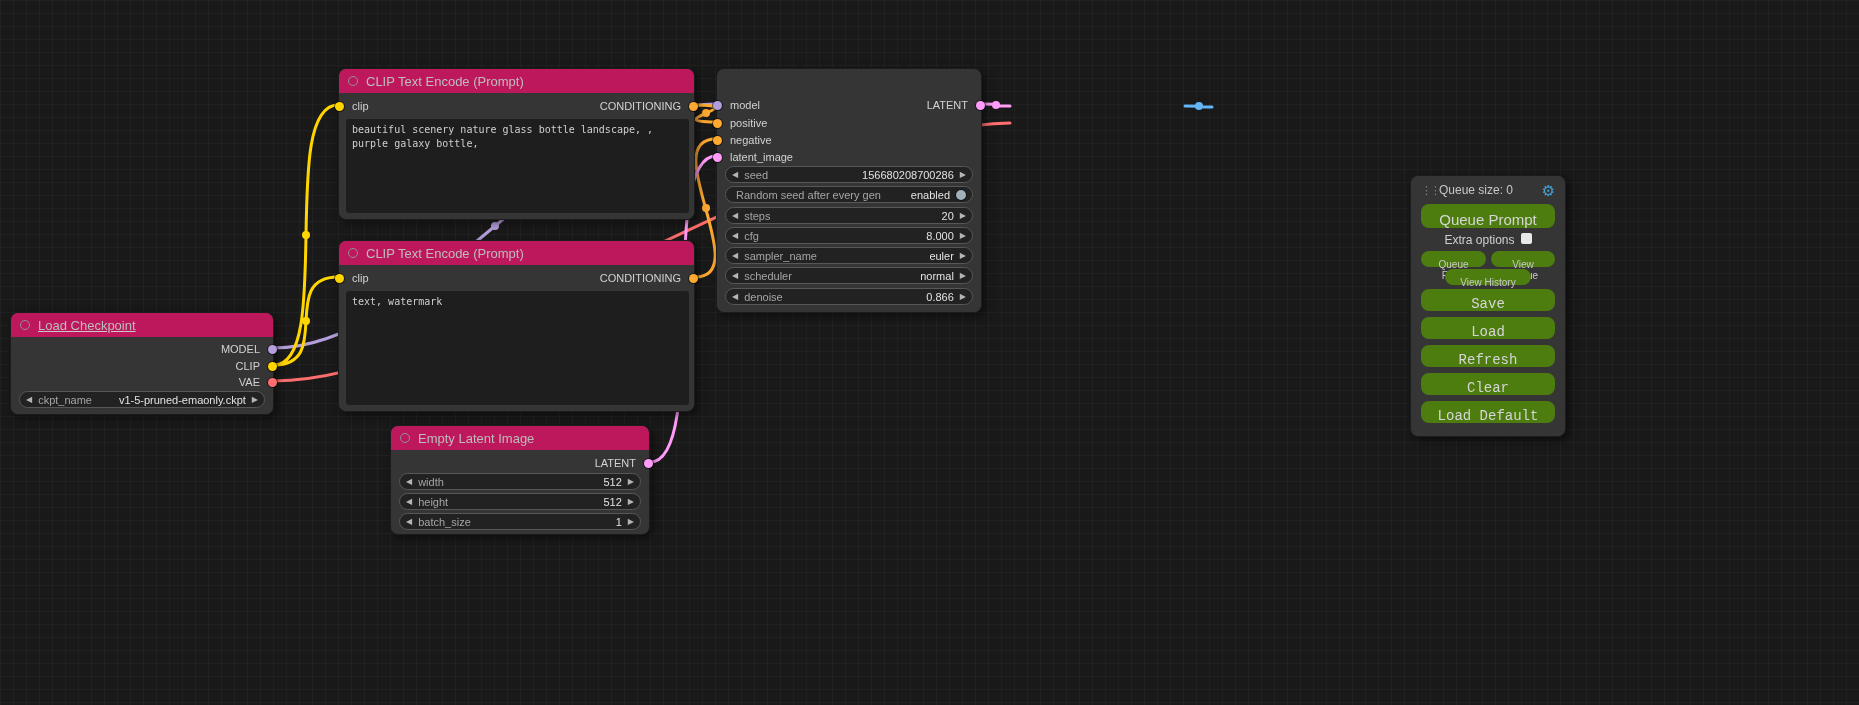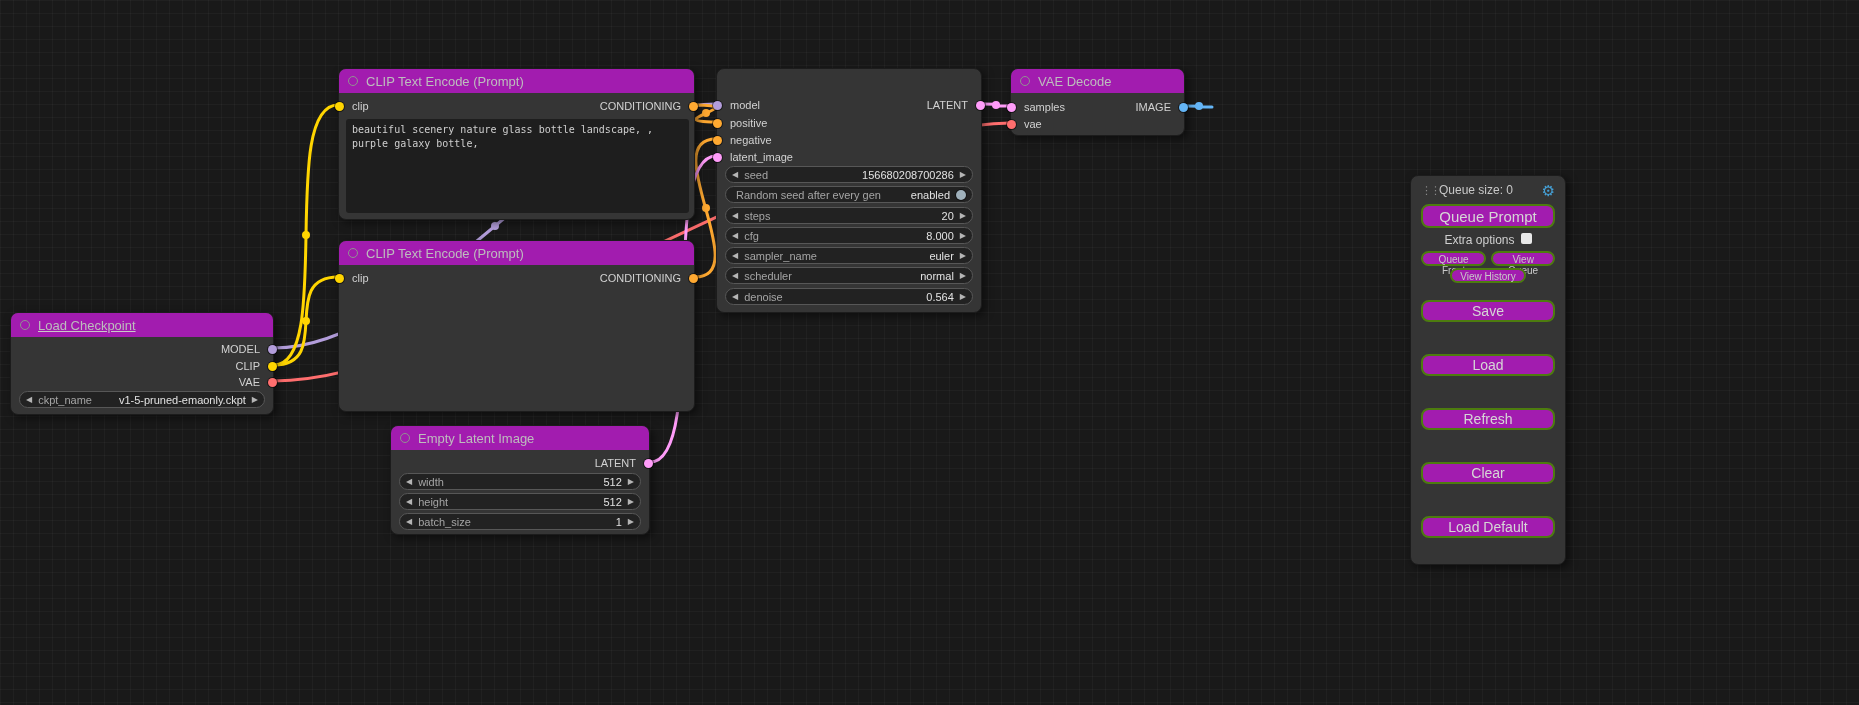--- a/index.html
+++ b/index.html
@@ -22,7 +22,7 @@
     box-shadow:3px 3px 9px rgba(0,0,0,0.5); color:#c9c9c9;
   }
   .node-title {
-    height:24px; background:#a21caf; border-radius:7px 7px 0 0;
+    height:24px; background:#be185d; border-radius:7px 7px 0 0;
     display:flex; align-items:center; padding:0 9px; gap:8px;
     font-size:13px; color:#bdbdbd; white-space:nowrap;
   }

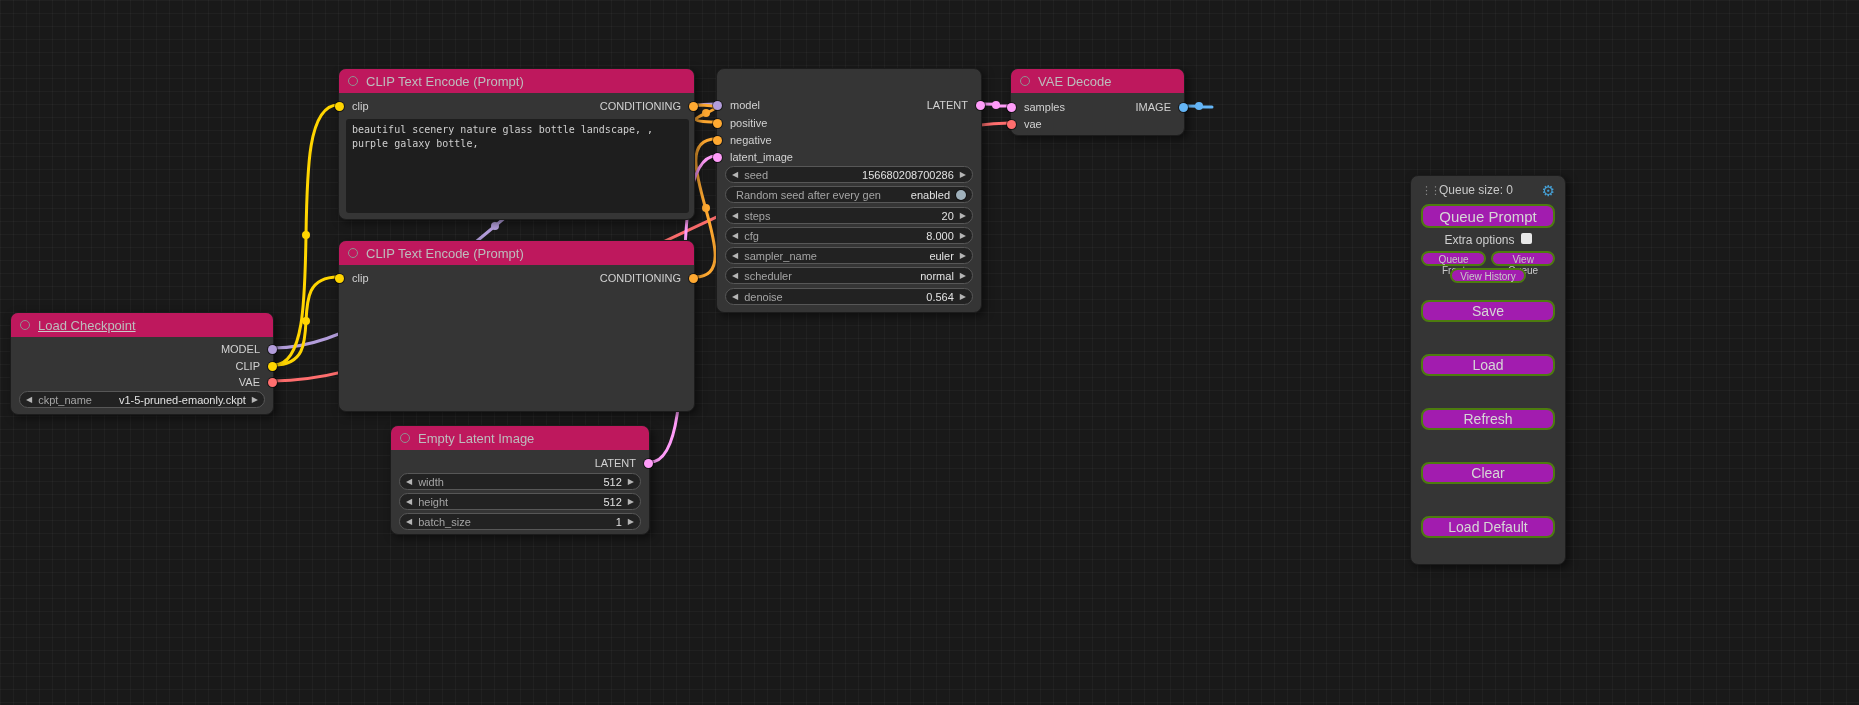--- a/index.html
+++ b/index.html
@@ -249,24 +249,6 @@
     </div>
   </div>
 
-  <div class="node" style="left:1010px;top:68px;width:175px;height:68px;">
-    <div class="node-title">
-      <span class="collapse-dot"></span>
-      <span>VAE Decode</span>
-    </div>
-    <div class="slot in" style="top:31px">
-        <span>samples</span>
-      </div>
-    <span class="port in" style="top: 33.5px; background-color: rgb(255, 156, 249);"></span>
-    <div class="slot in" style="top:48px">
-        <span>vae</span>
-      </div>
-    <span class="port in" style="top: 50.5px; background-color: rgb(255, 110, 110);"></span>
-    <div class="slot out" style="top:31px">
-        <span>IMAGE</span>
-      </div>
-    <span class="port out" style="top: 33.5px; background-color: rgb(100, 181, 246);"></span>
-  </div>
 
 
   <div class="menu" style="left:1410px;top:175px;">

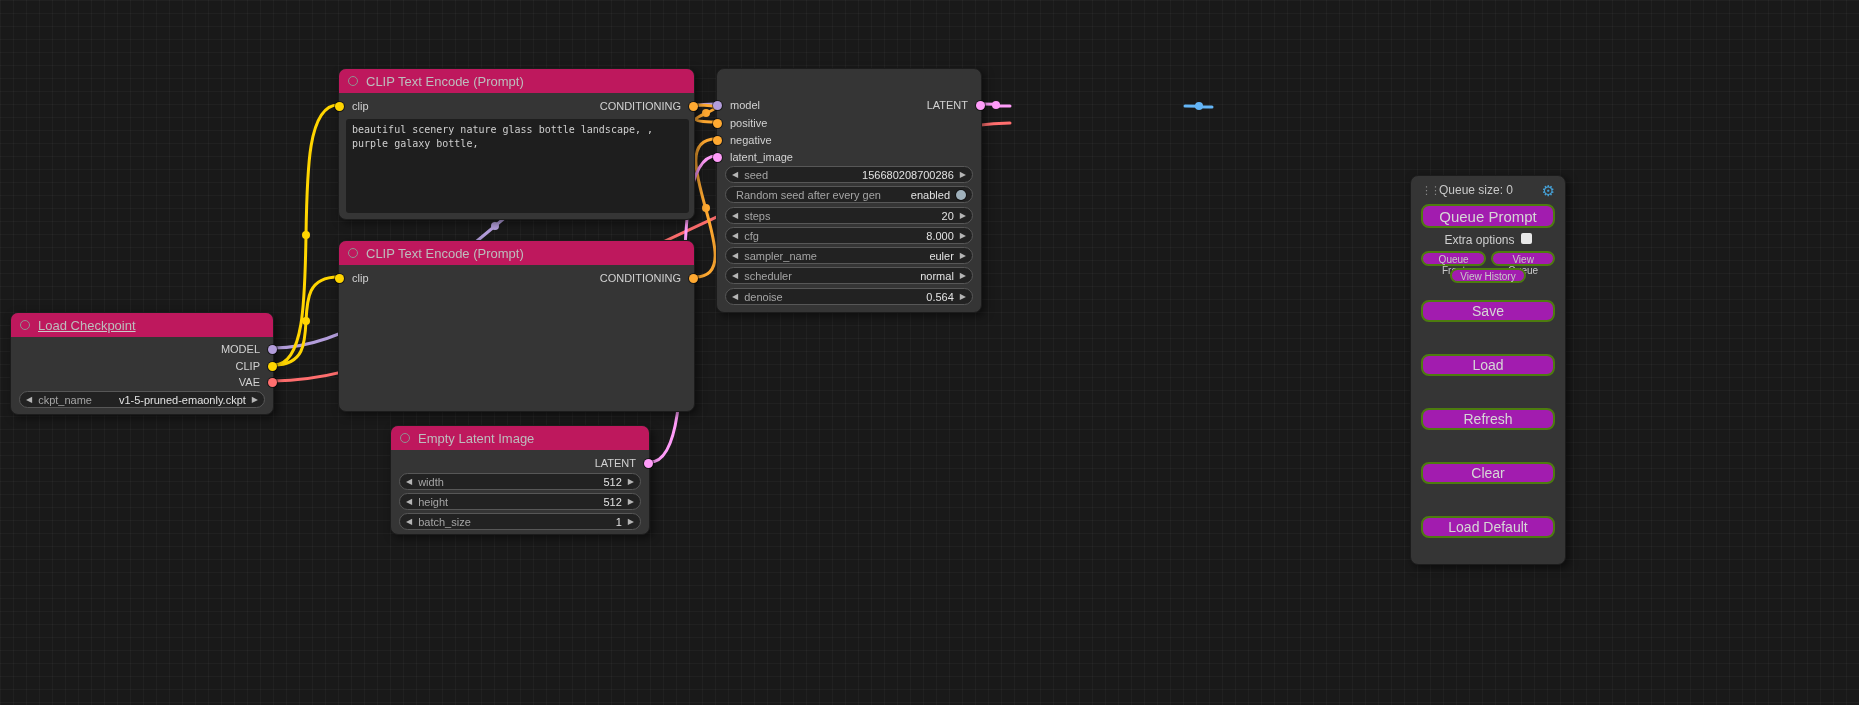--- a/index.html
+++ b/index.html
@@ -62,7 +62,7 @@
   .queue-size { flex:1; text-align:left; }
   .gear { font-size:15px; cursor:pointer; line-height:1; }
   .btn {
-    background:#a21caf; border:2px solid #4d7c0f; border-radius:8px;
+    background:#4d7c0f; border:7px solid #4d7c0f; border-radius:8px;
     color:#d6d6d6; font-family:inherit; cursor:pointer;
   }
   .btn.big { height:22px; margin:16px 0; font-size:14px; }

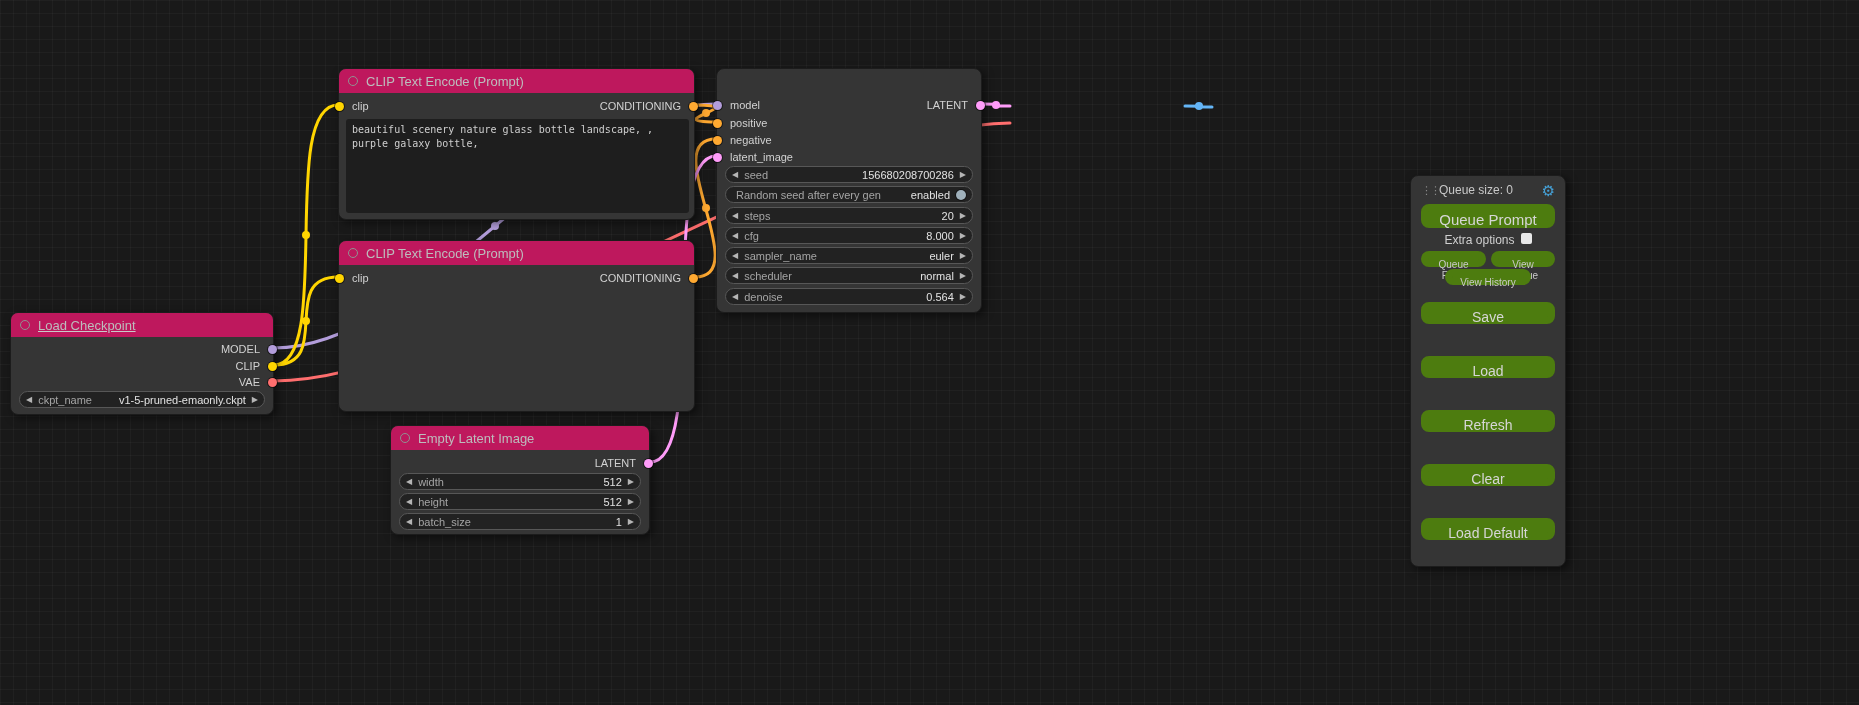--- a/index.html
+++ b/index.html
@@ -153,6 +153,7 @@
         <span>CONDITIONING</span>
       </div>
     <span class="port out" style="top: 32.5px; background-color: rgb(255, 169, 49);"></span>
+    <textarea class="prompt" style="top: 50px; left: 7px; width: 343px; height: 114px;" spellcheck="false">text, watermark</textarea>
   </div>
 
   <div class="node" style="left:390px;top:425px;width:260px;height:110px;">

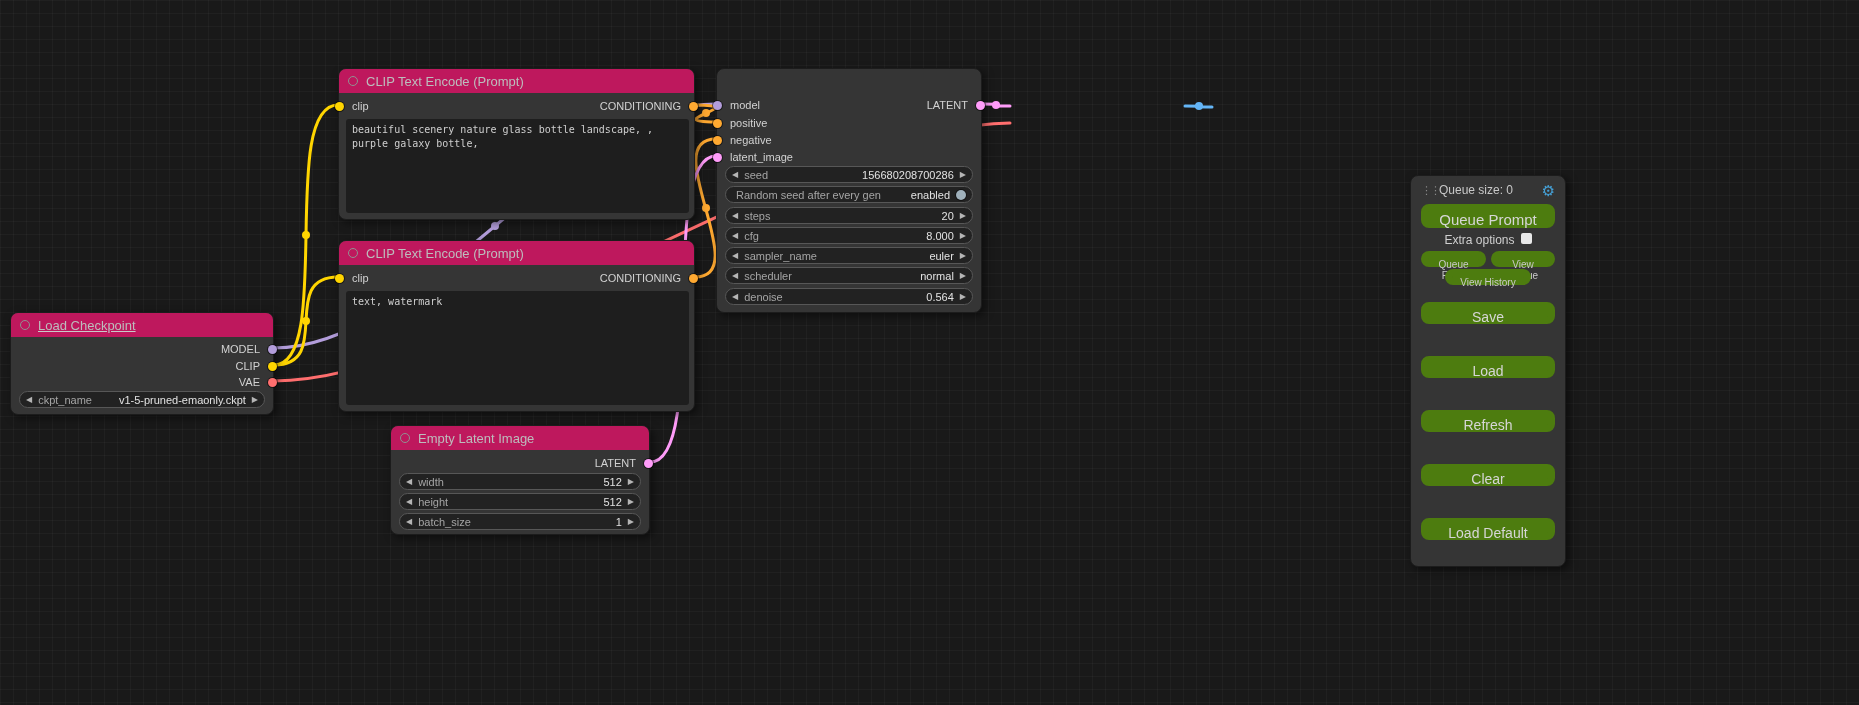--- a/index.html
+++ b/index.html
@@ -245,7 +245,7 @@
     <div class="widget" style="top:219px">
       <span class="arrow">◀</span>
       <span class="wlabel">denoise</span>
-      <span class="wvalue">0.564</span>
+      <span class="wvalue">0.866</span>
       <span class="arrow">▶</span>
     </div>
   </div>

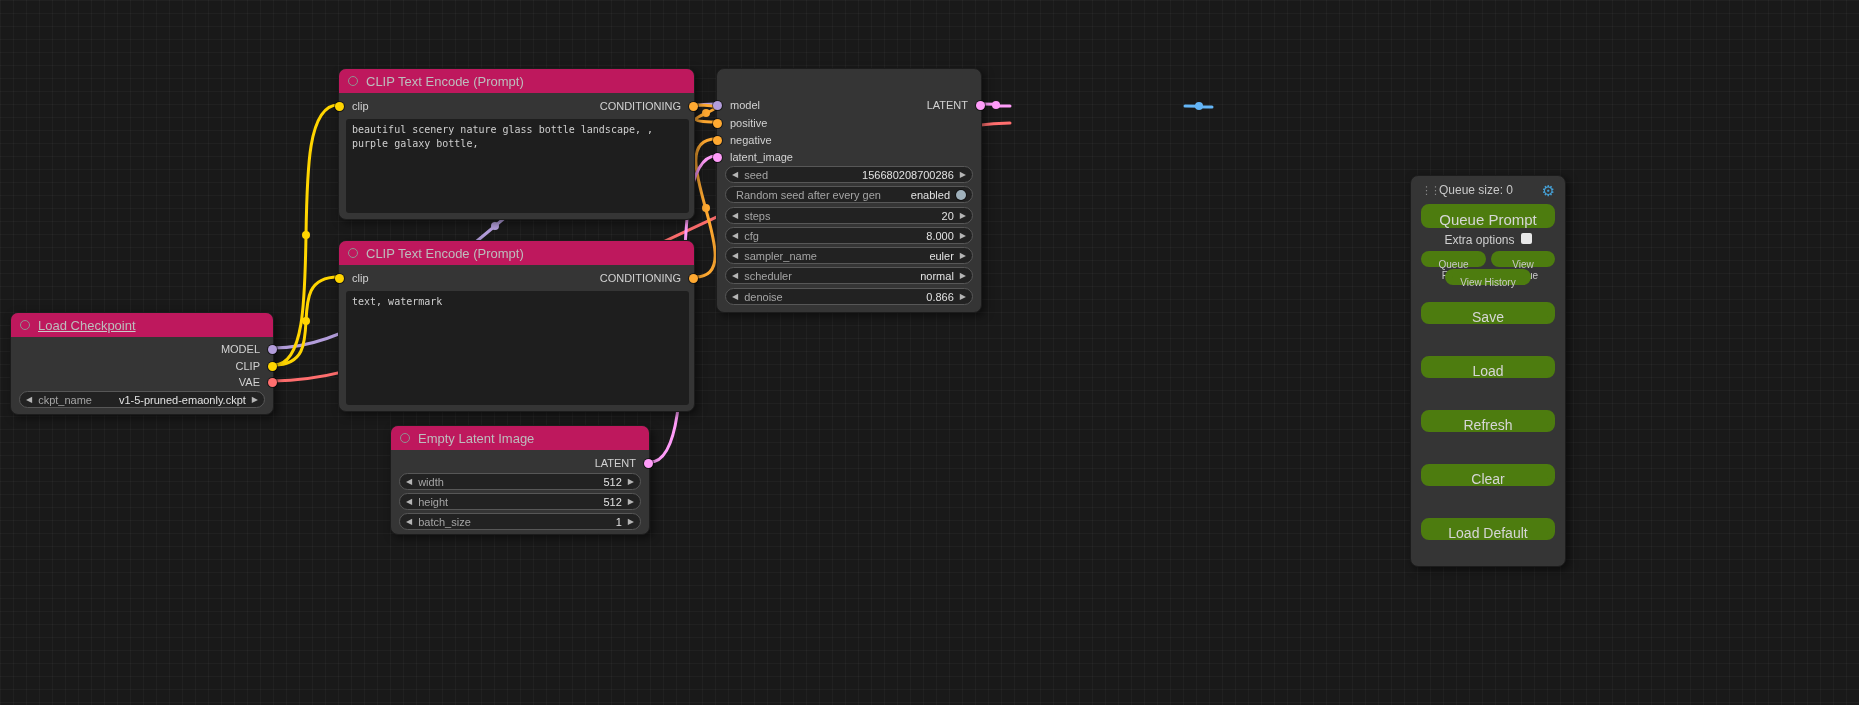--- a/index.html
+++ b/index.html
@@ -65,7 +65,7 @@
     background:#4d7c0f; border:7px solid #4d7c0f; border-radius:8px;
     color:#d6d6d6; font-family:inherit; cursor:pointer;
   }
-  .btn.big { height:22px; margin:16px 0; font-size:14px; }
+  .btn.big { height:22px; margin:3px 0; font-size:14px;font-family:Liberation Mono, monospace; }
   .btn.queue { height:24px; font-size:15px; margin:4px 0 3px; }
   .btn.small { font-size:10px; padding:1px 8px; height:15px; line-height:1.1; border-radius:8px; color:#c9c9c9; }
   .extra-row { display:flex; justify-content:center; gap:6px; color:#cfcfcf; font-size:12px; margin:2px 0 3px; }

